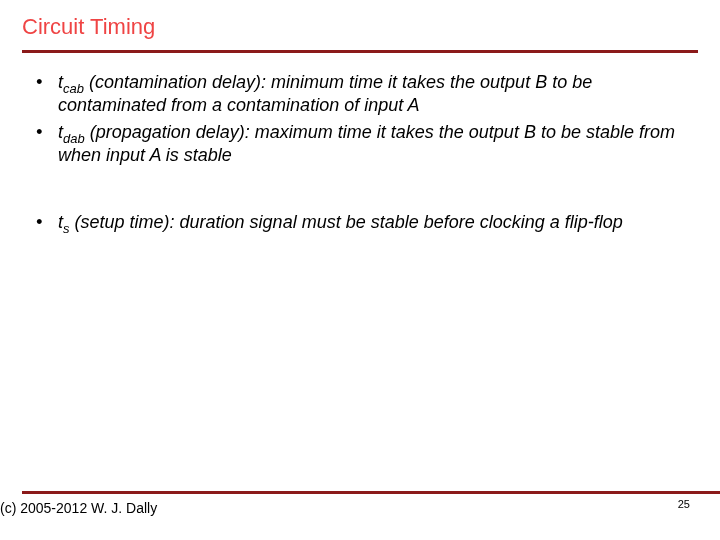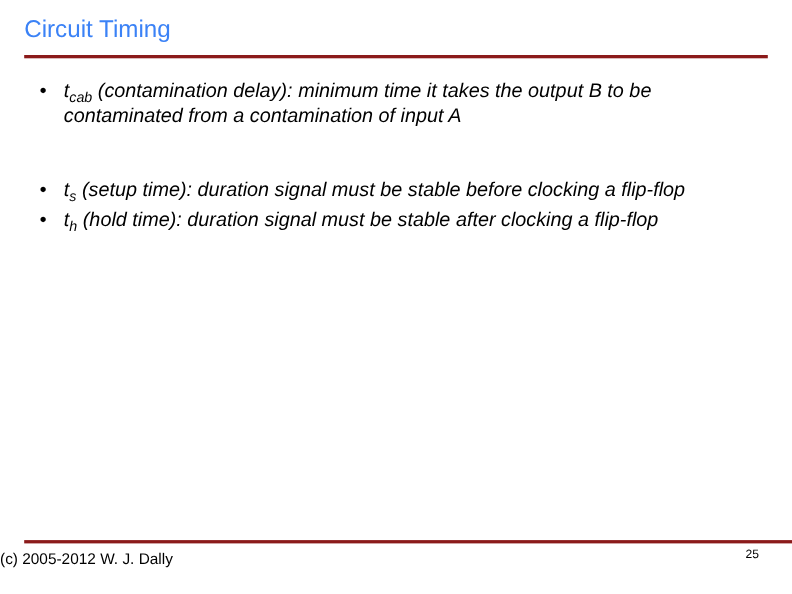--- a/index.html
+++ b/index.html
@@ -5,7 +5,7 @@
   * { margin: 0; padding: 0; box-sizing: border-box; }
   html, body { width: 720px; height: 540px; background: #fff; font-family: Arial, Helvetica, sans-serif; color: #000; }
   .slide { width: 720px; height: 540px; position: relative; padding: 14px 22px 0 22px; }
-  .title { font-size: 22px; color: #3b82f6; padding-bottom: 10px; }
+  .title { font-size: 22px; color: #ef4444; padding-bottom: 10px; }
   .rule-thick { height: 3px; background: #8b1a1a; width: 100%; }
   .content { padding: 18px 4px 0 12px; }
   ul.bullets { list-style: none; font-style: italic; }

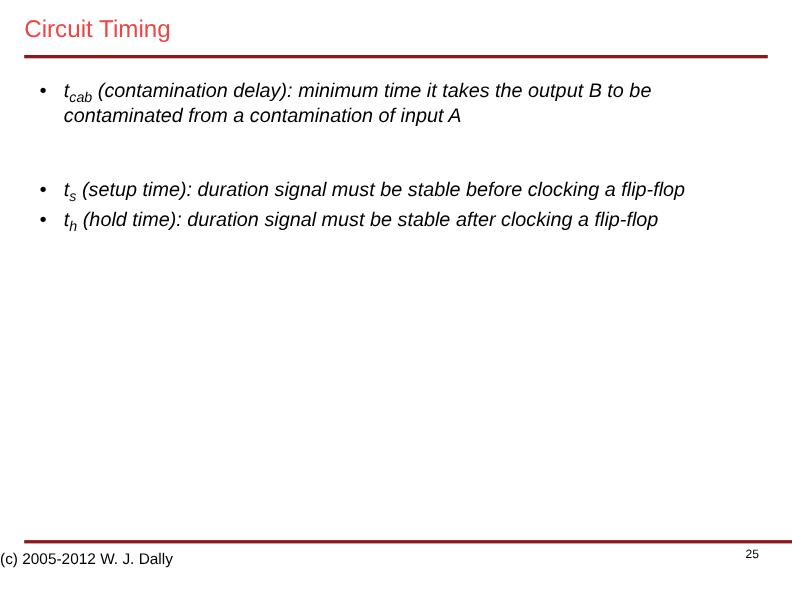--- a/index.html
+++ b/index.html
@@ -35,6 +35,11 @@
         <span>(contamination delay)</span>:
         <span>minimum time it takes the output B to be contaminated from a contamination of input A</span>
       </li>
+      <li>
+        <span>t</span><sub>dab</sub>
+        <span>(propagation delay)</span>:
+        <span>maximum time it takes the output B to be stable from when input A is stable</span>
+      </li>
     </ul>
 
     <ul class="bullets group2">

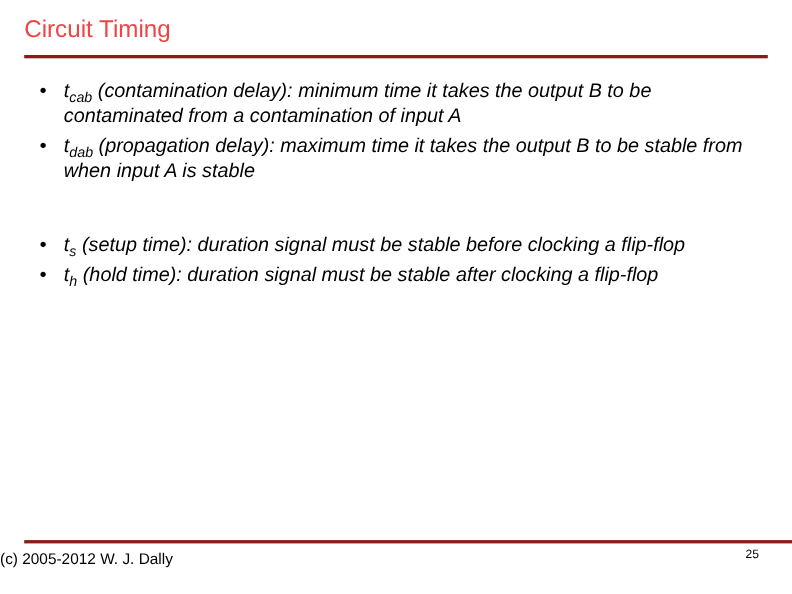--- a/index.html
+++ b/index.html
@@ -48,11 +48,6 @@
         <span>(setup time)</span>:
         <span>duration signal must be stable before clocking a flip-flop</span>
       </li>
-      <li>
-        <span>t</span><sub>h</sub>
-        <span>(hold time)</span>:
-        <span>duration signal must be stable after clocking a flip-flop</span>
-      </li>
     </ul>
 
   </div>

